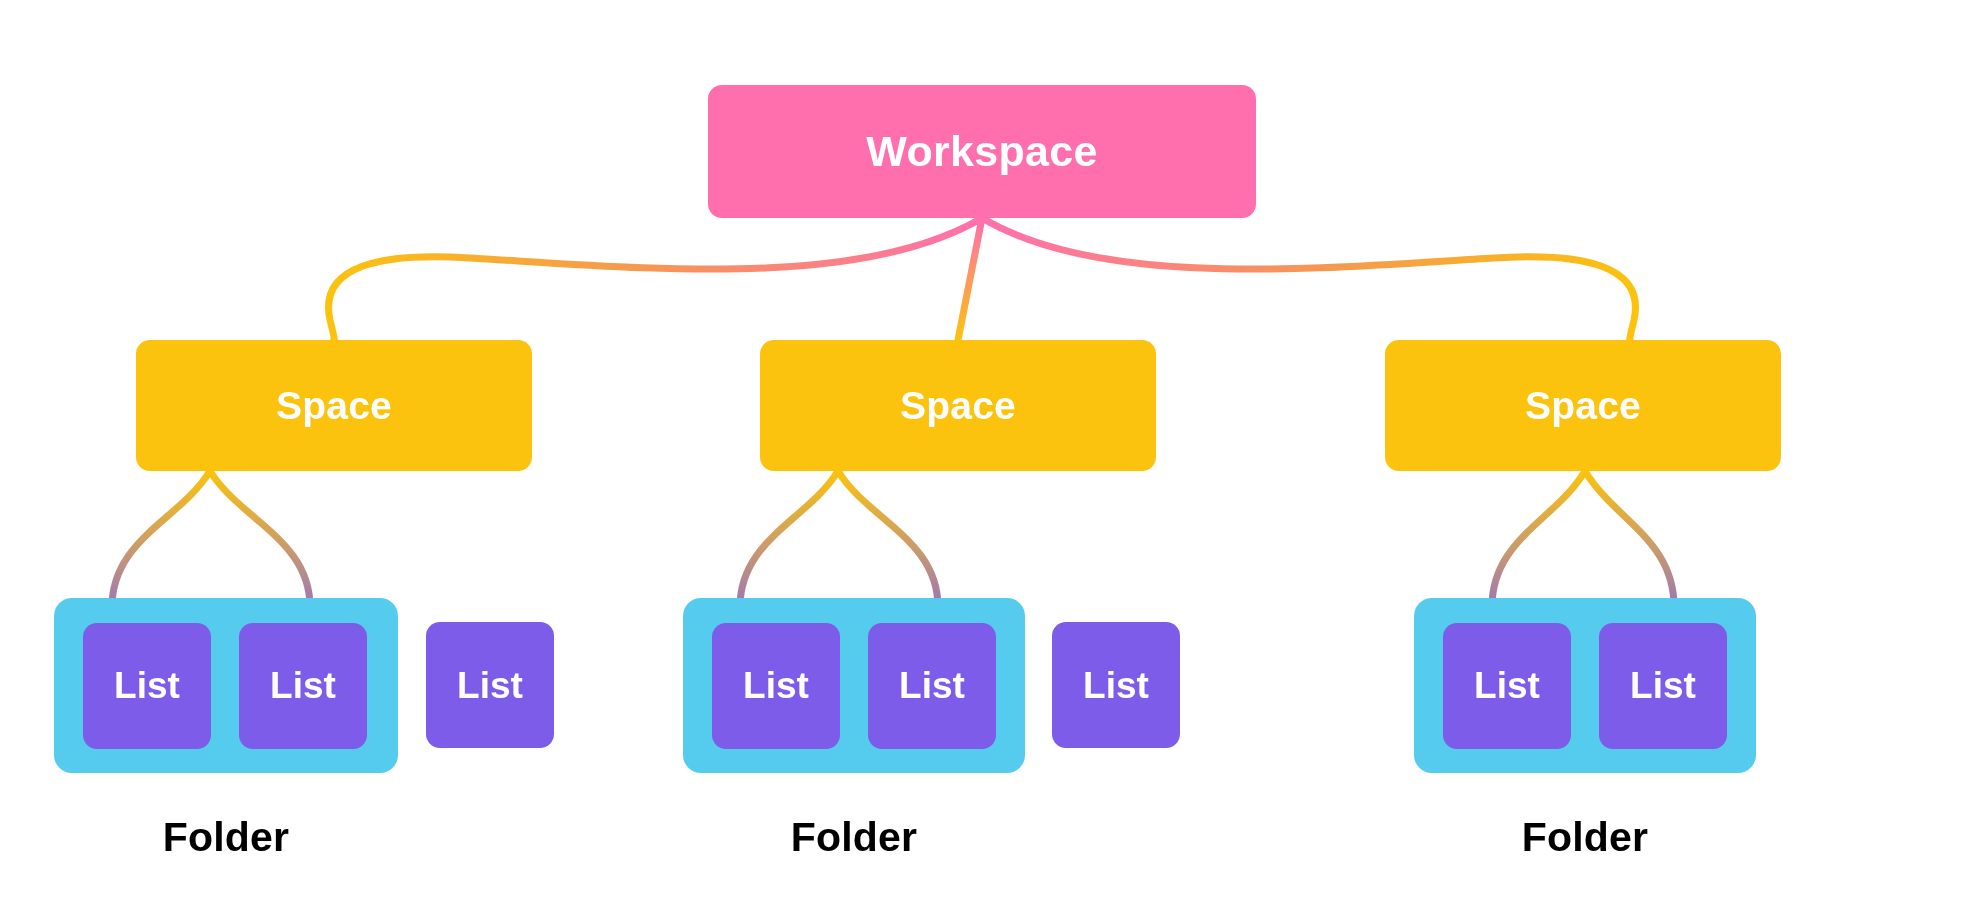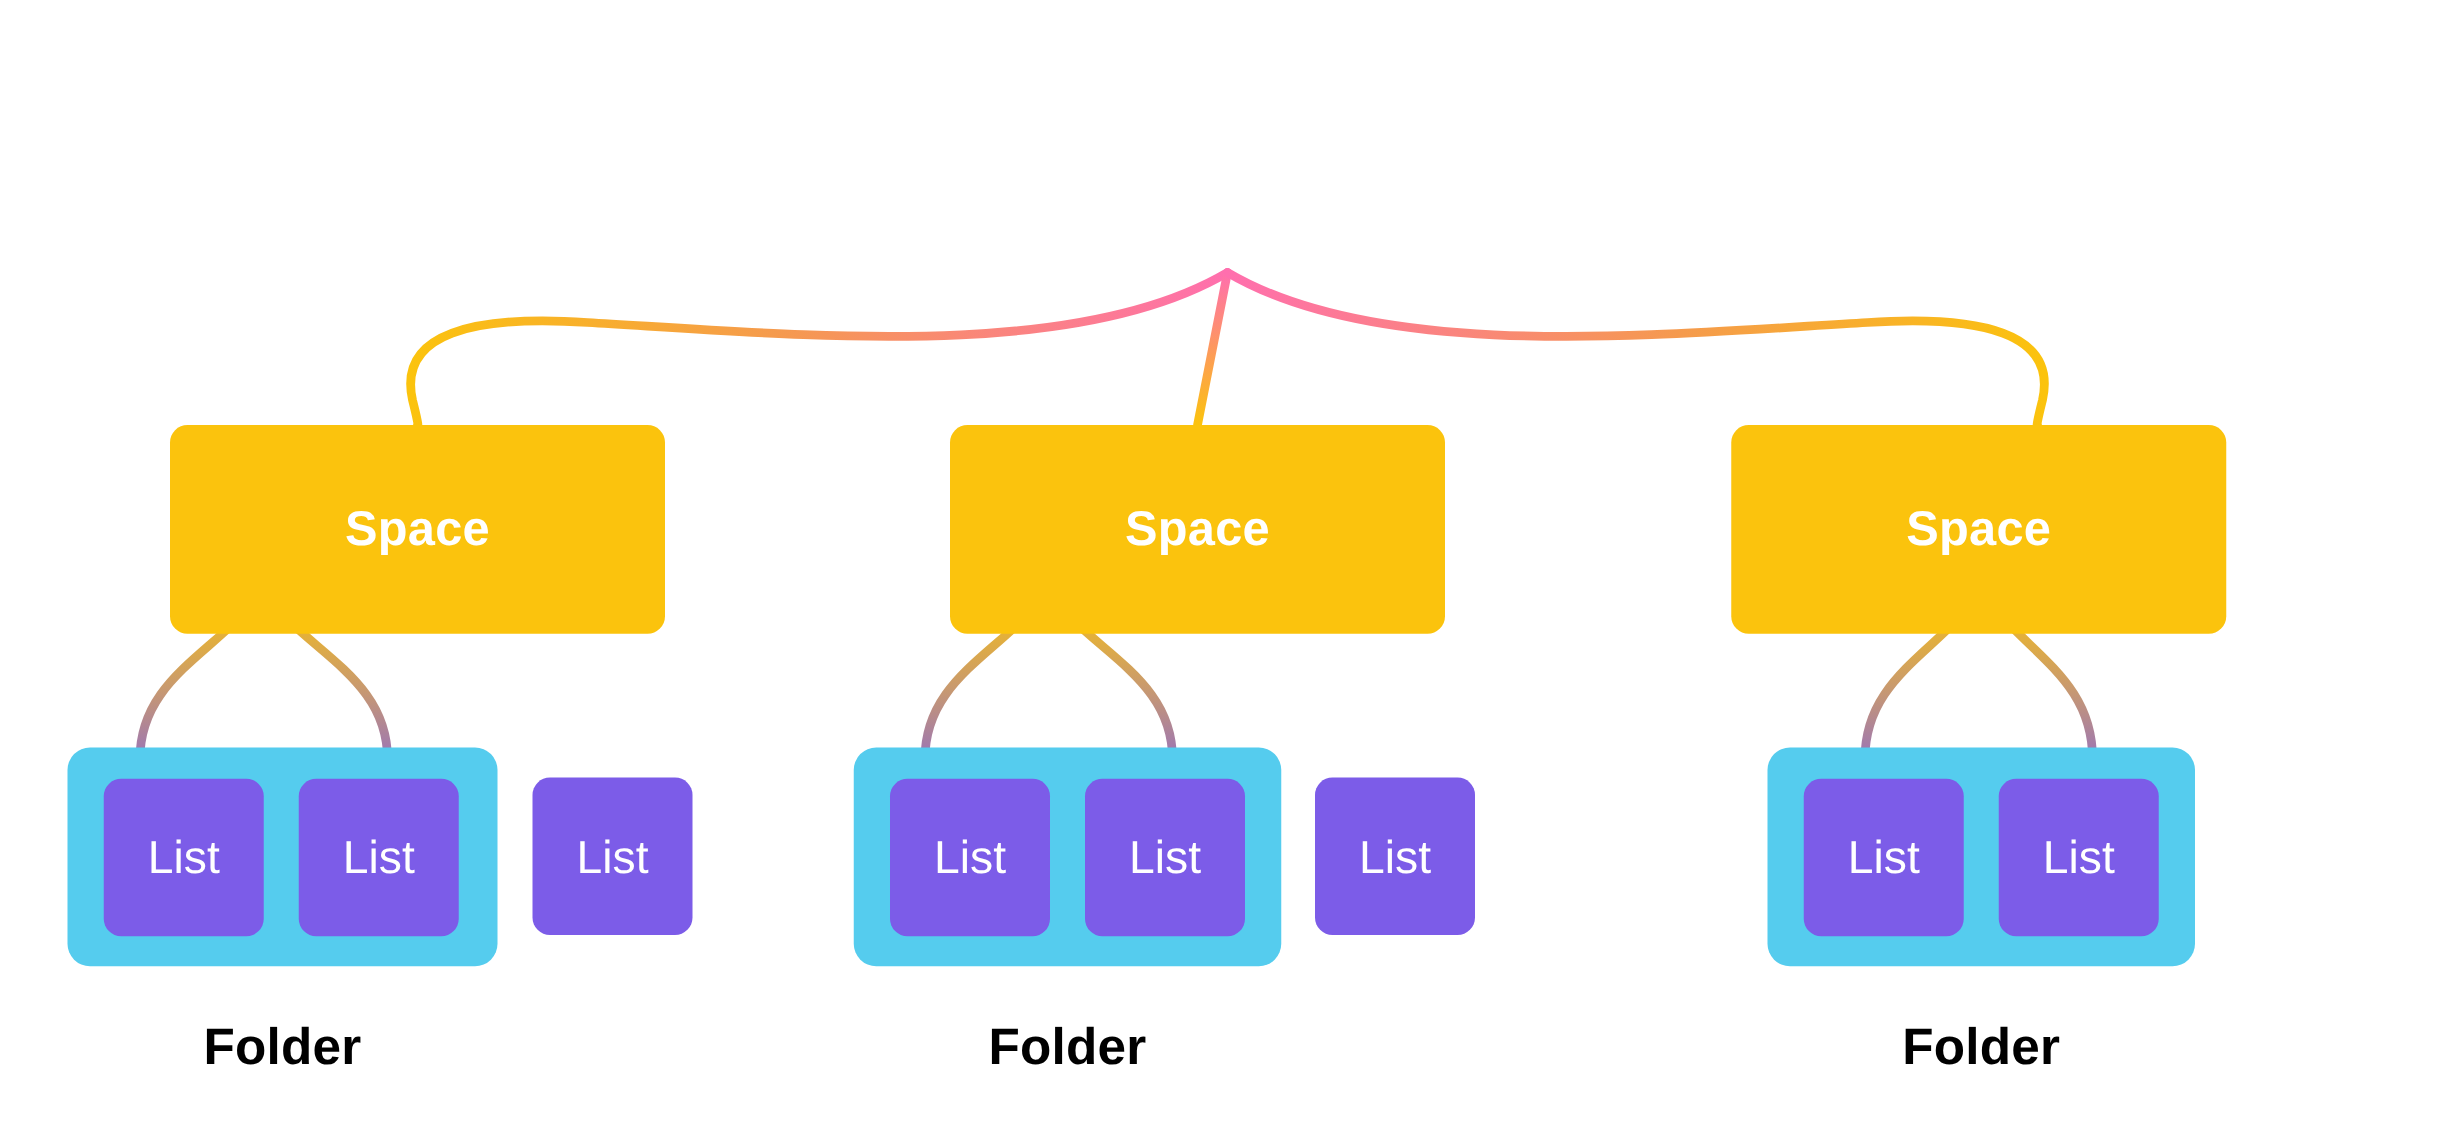--- a/index.html
+++ b/index.html
@@ -163,6 +163,7 @@
     </g>
   </svg>
 
+  <div class="node node-workspace" style="background: rgb(255, 111, 174);">Workspace</div>
 
   <div class="node node-space space-1" style="background: rgb(251, 195, 13);">Space</div>
   <div class="node node-space space-2" style="background: rgb(251, 195, 13);">Space</div>

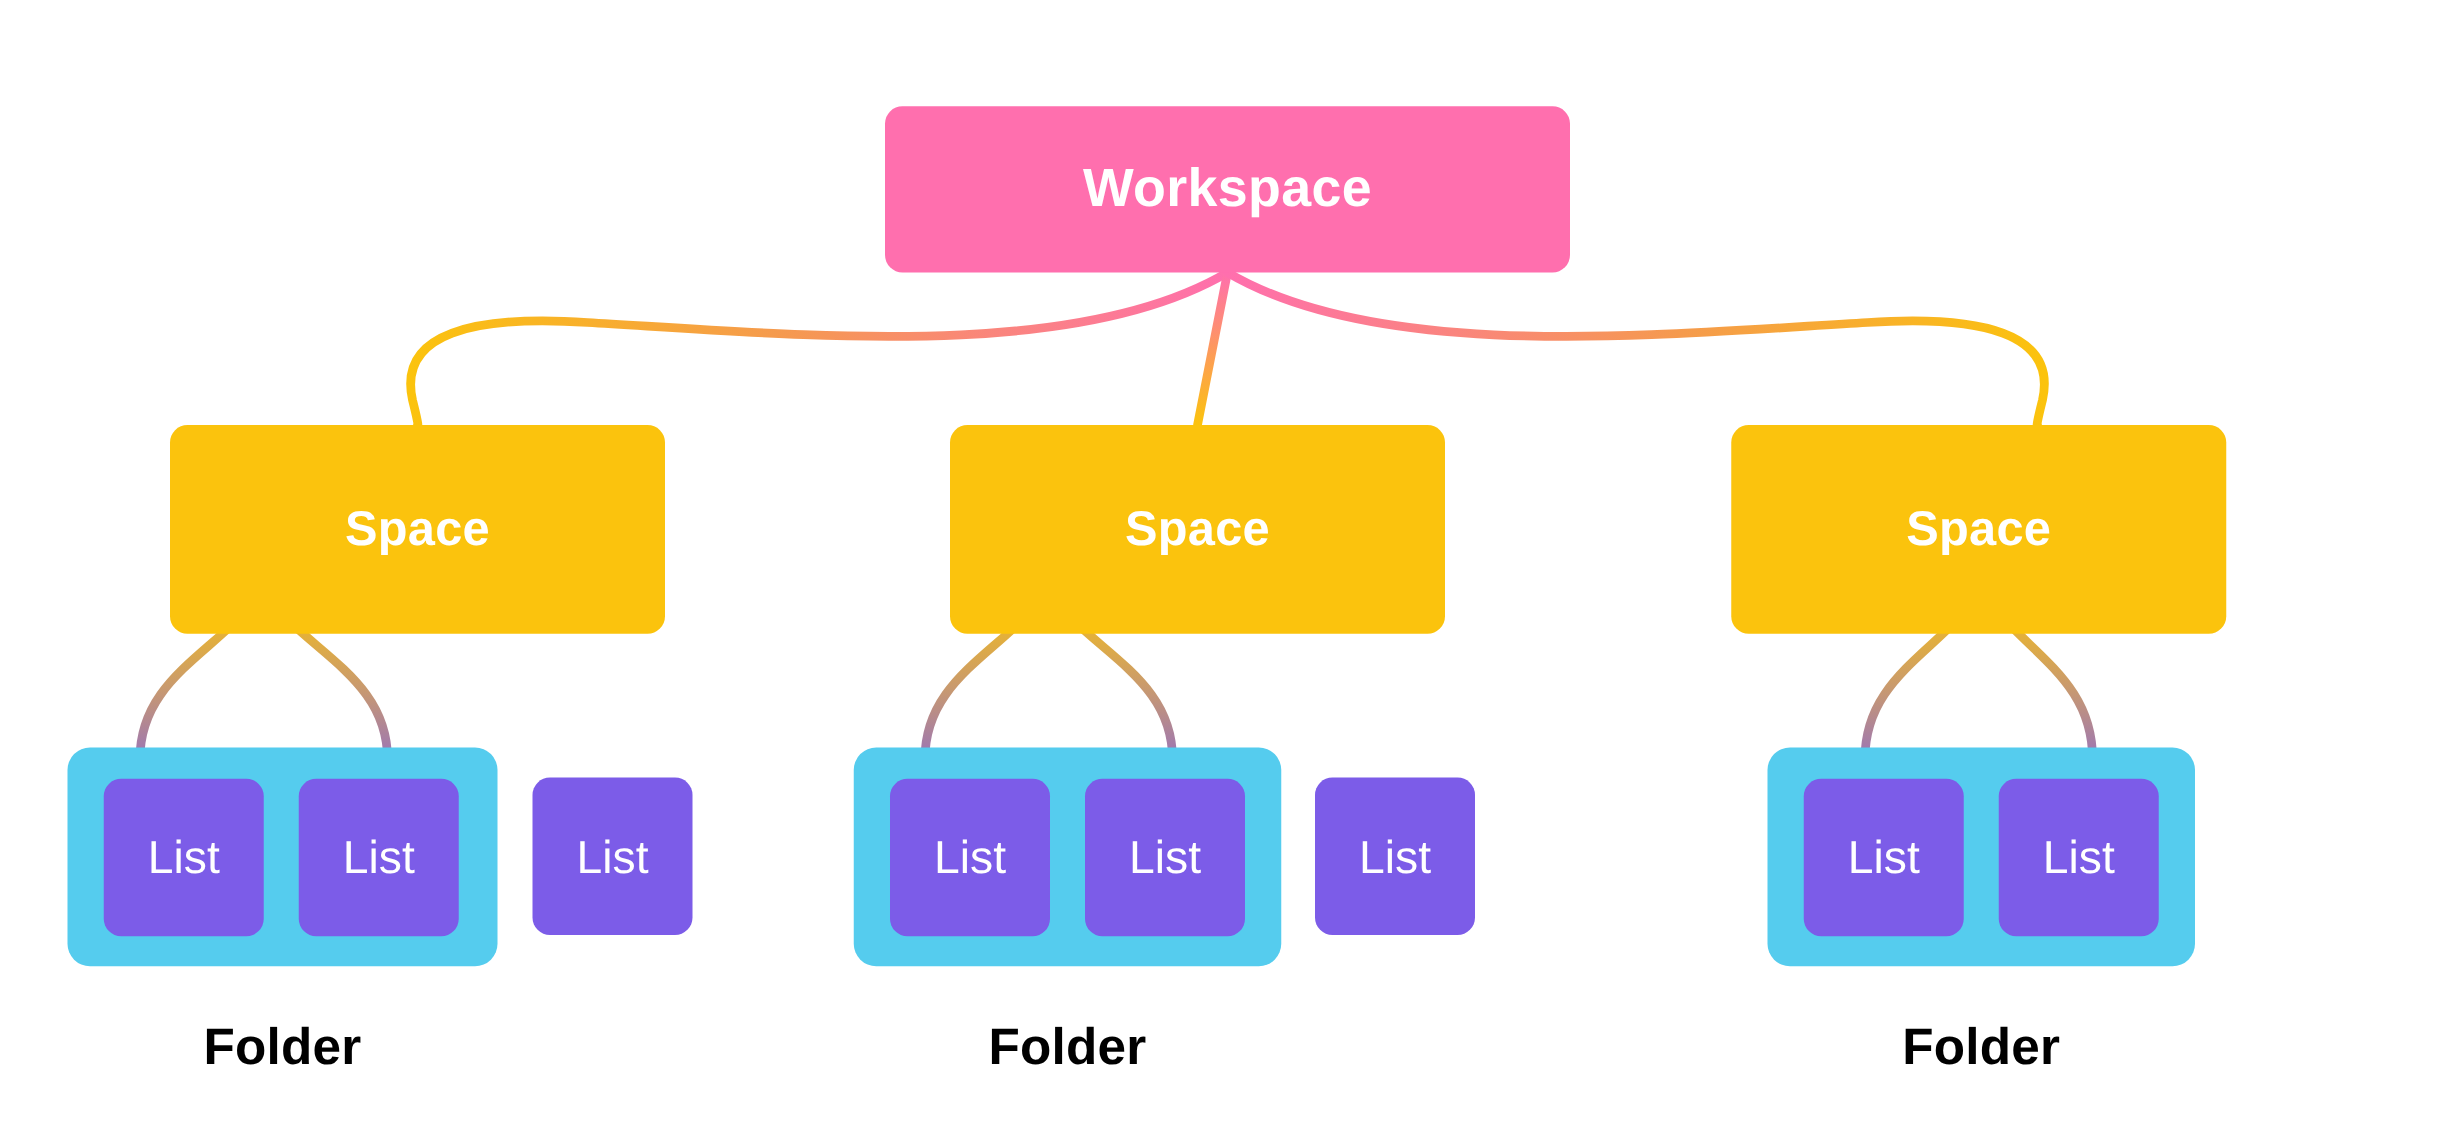--- a/index.html
+++ b/index.html
@@ -50,7 +50,7 @@
   .node-space {
     top: 340px;
     width: 396px;
-    height: 167px;
+    height: 131px;
     border-radius: 14px;
     font-size: 39px;
     letter-spacing: 0.2px;

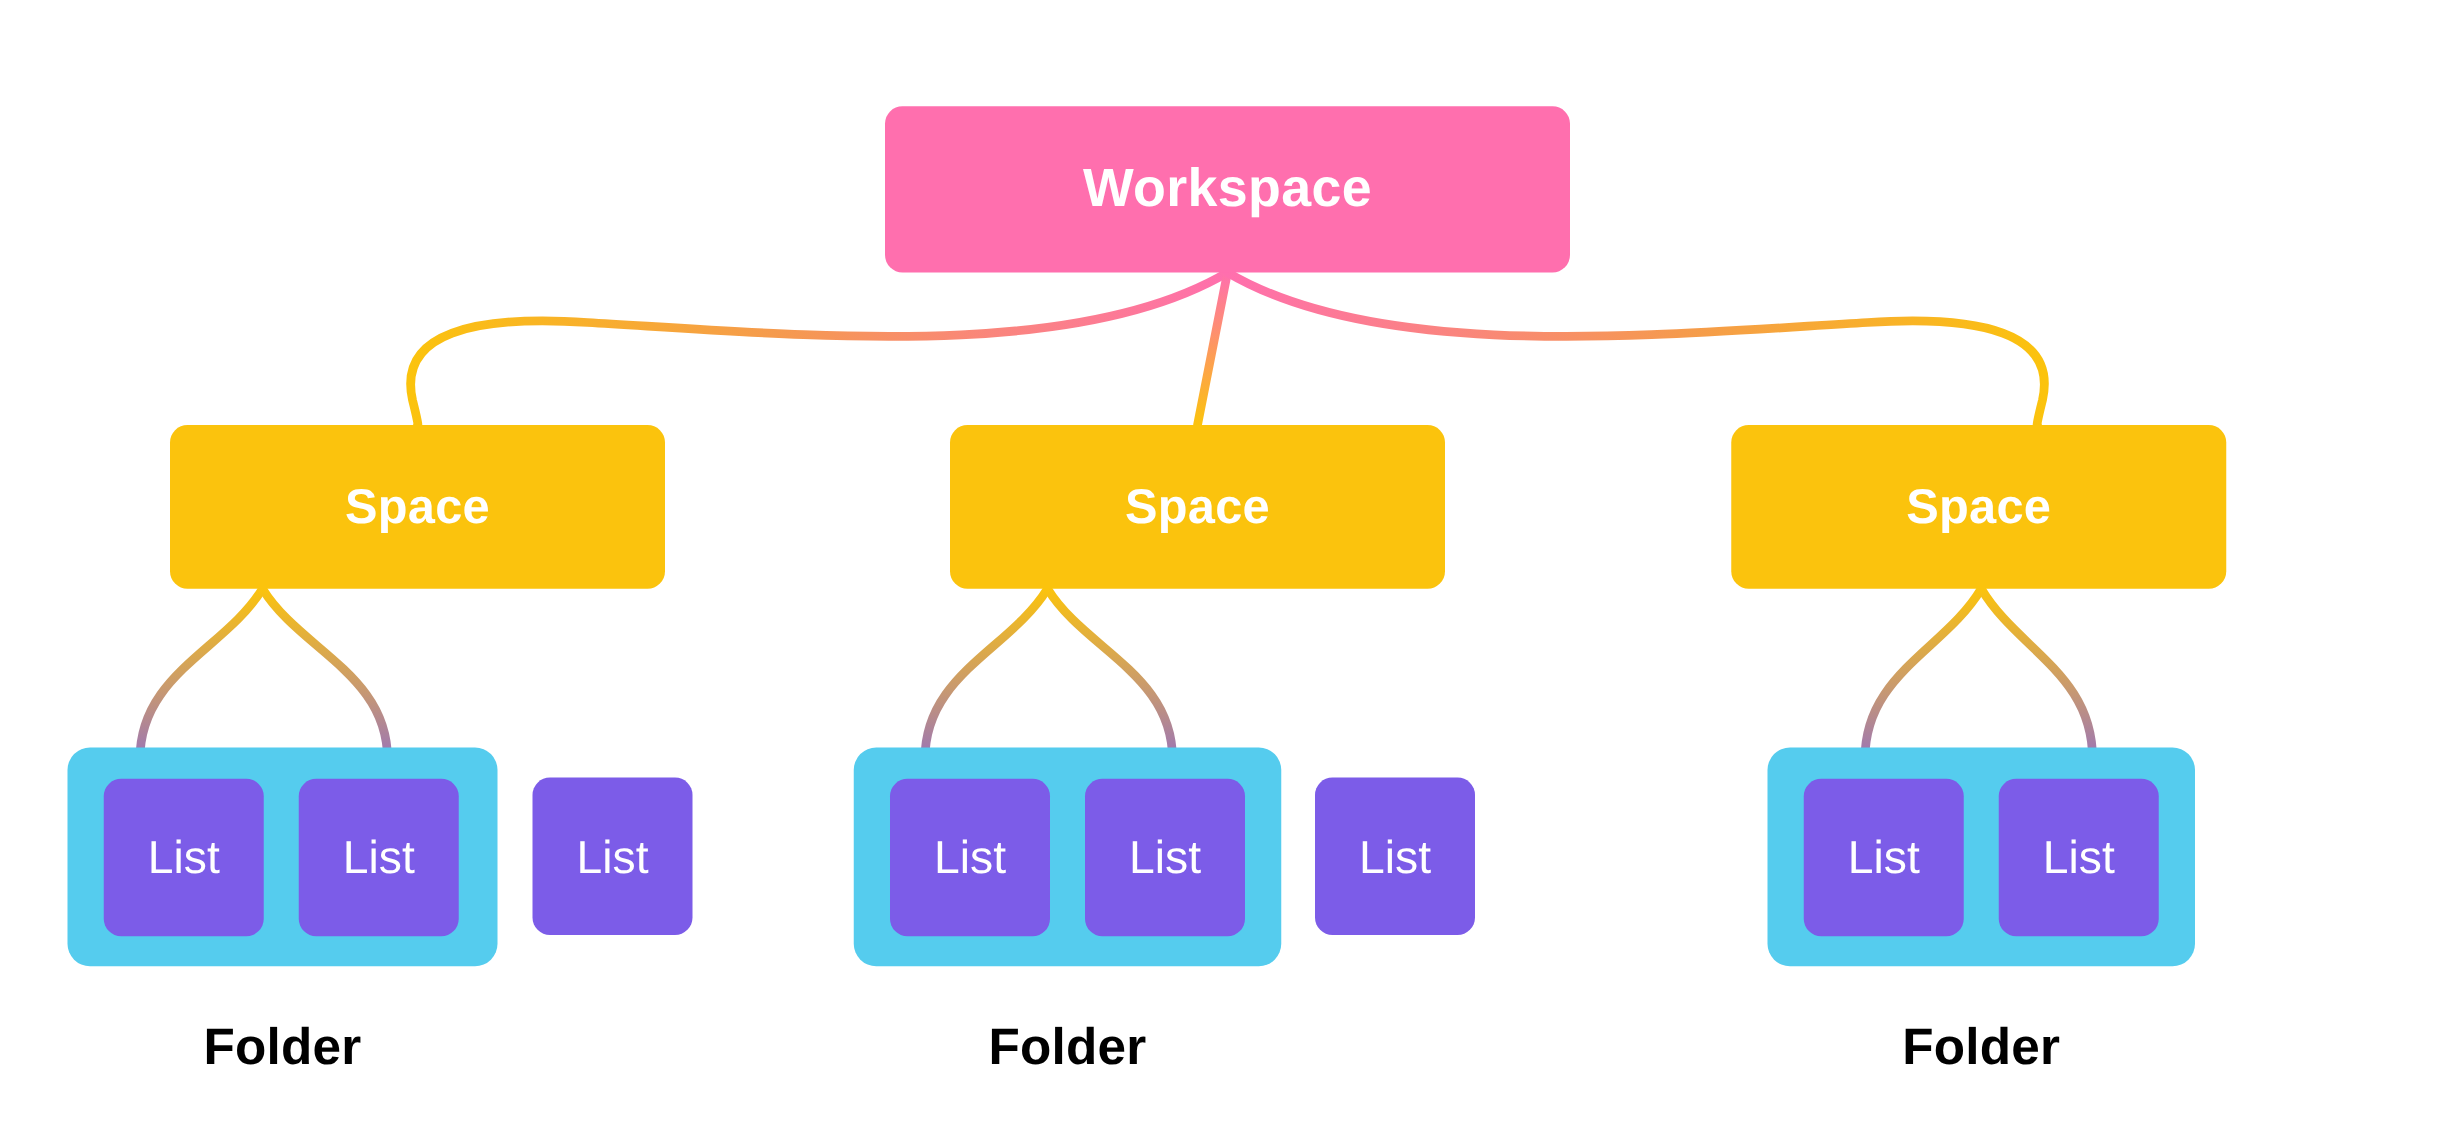--- a/index.html
+++ b/index.html
@@ -84,7 +84,7 @@
     align-items: center;
     justify-content: center;
     color: #ffffff;
-    font-weight: normal;
+    font-weight: bold;
     font-size: 37px;
     line-height: 1;
     user-select: none;

